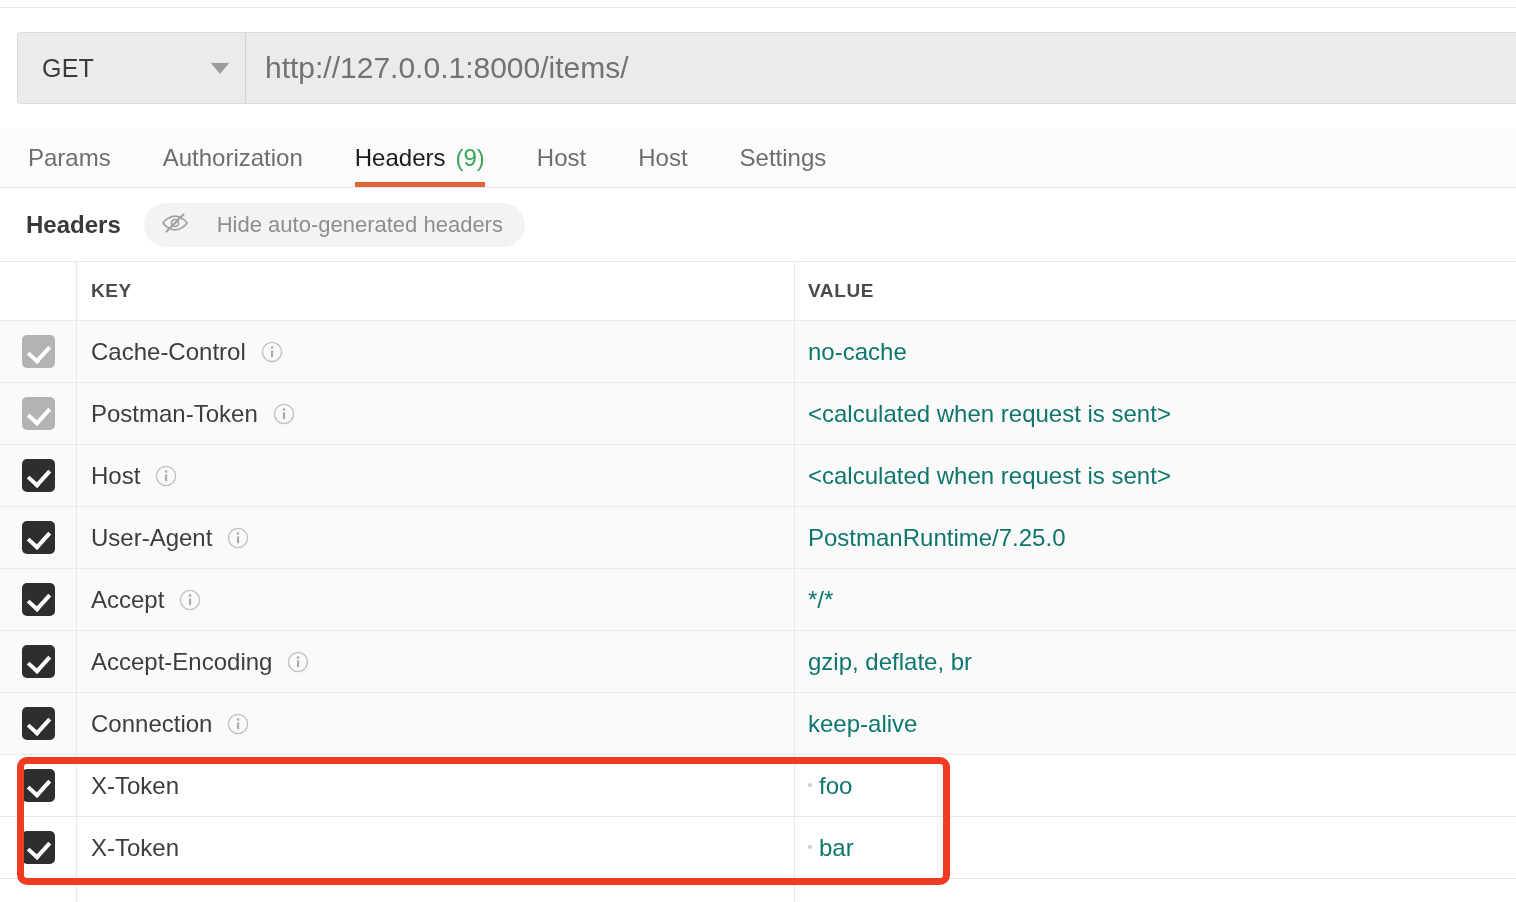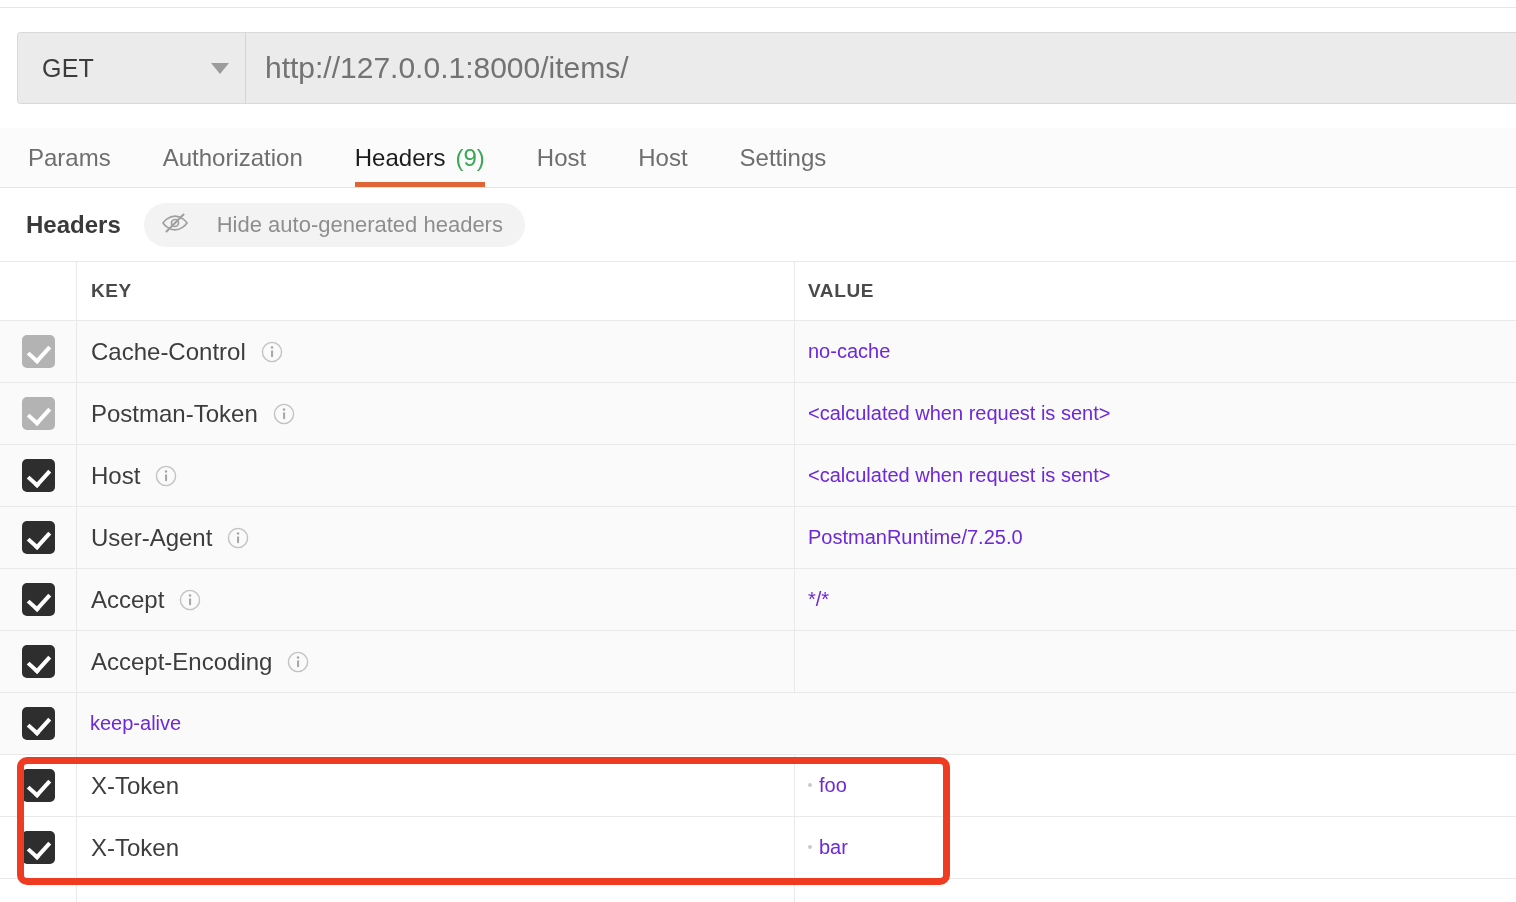--- a/index.html
+++ b/index.html
@@ -218,8 +218,8 @@
     white-space: nowrap;
   }
   .val-text {
-    font-size: 20px;
-    color: #6d28d9;
+    font-size: 24px;
+    color: #0f766e;
     white-space: nowrap;
     text-align: right;
   }

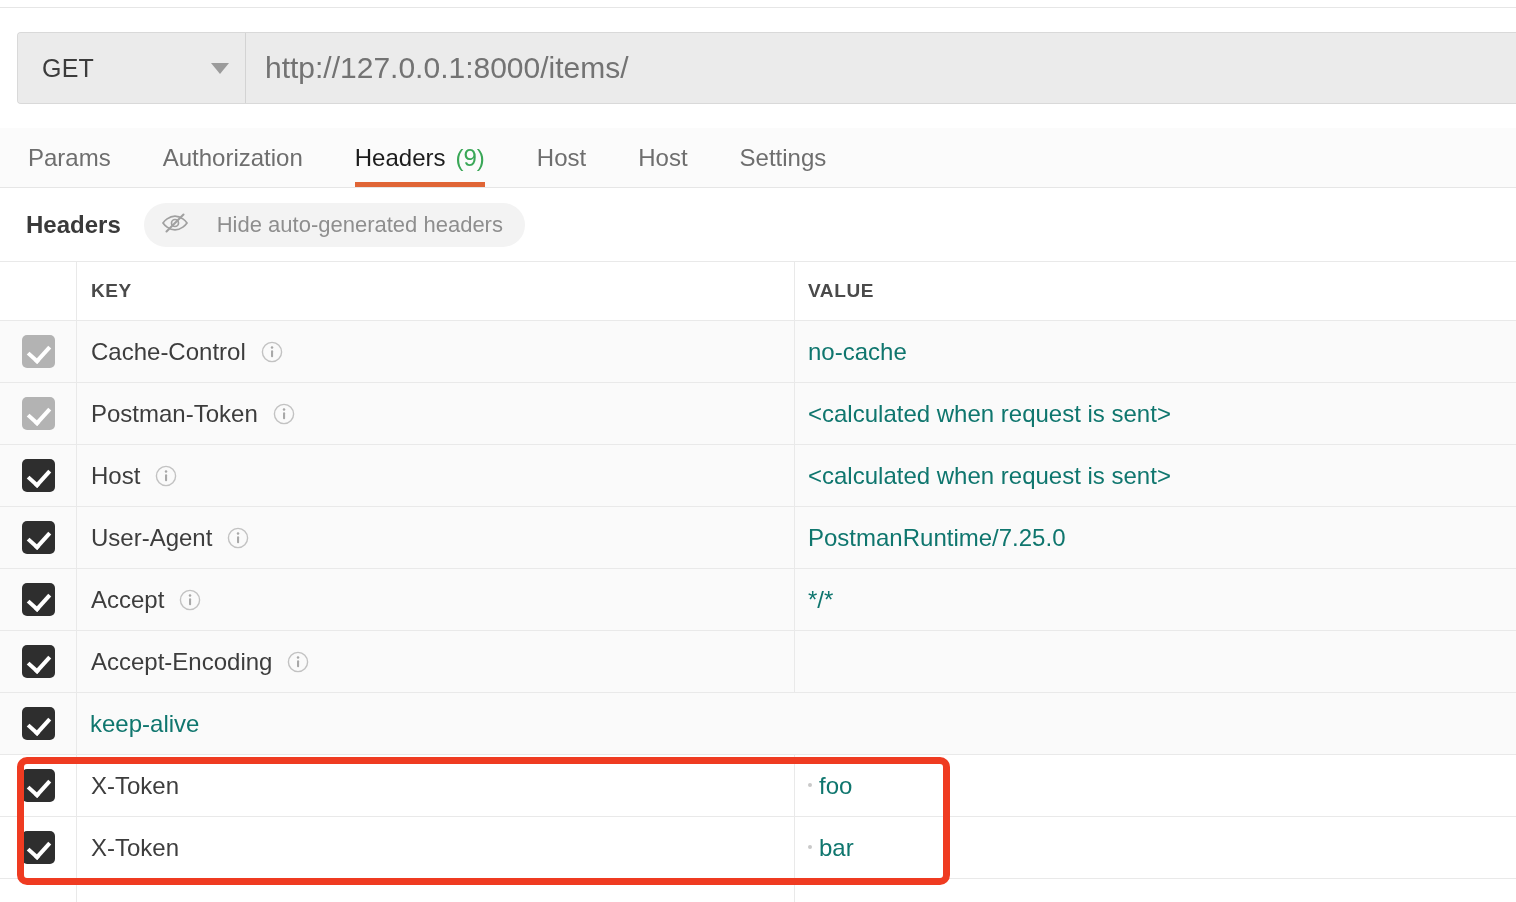--- a/index.html
+++ b/index.html
@@ -424,6 +424,9 @@
           </svg>
         </span>
       </div>
+      <div class="c-val">
+        <span class="val-text">gzip, deflate, br</span>
+      </div>
     </div>
 
     <div class="trow">

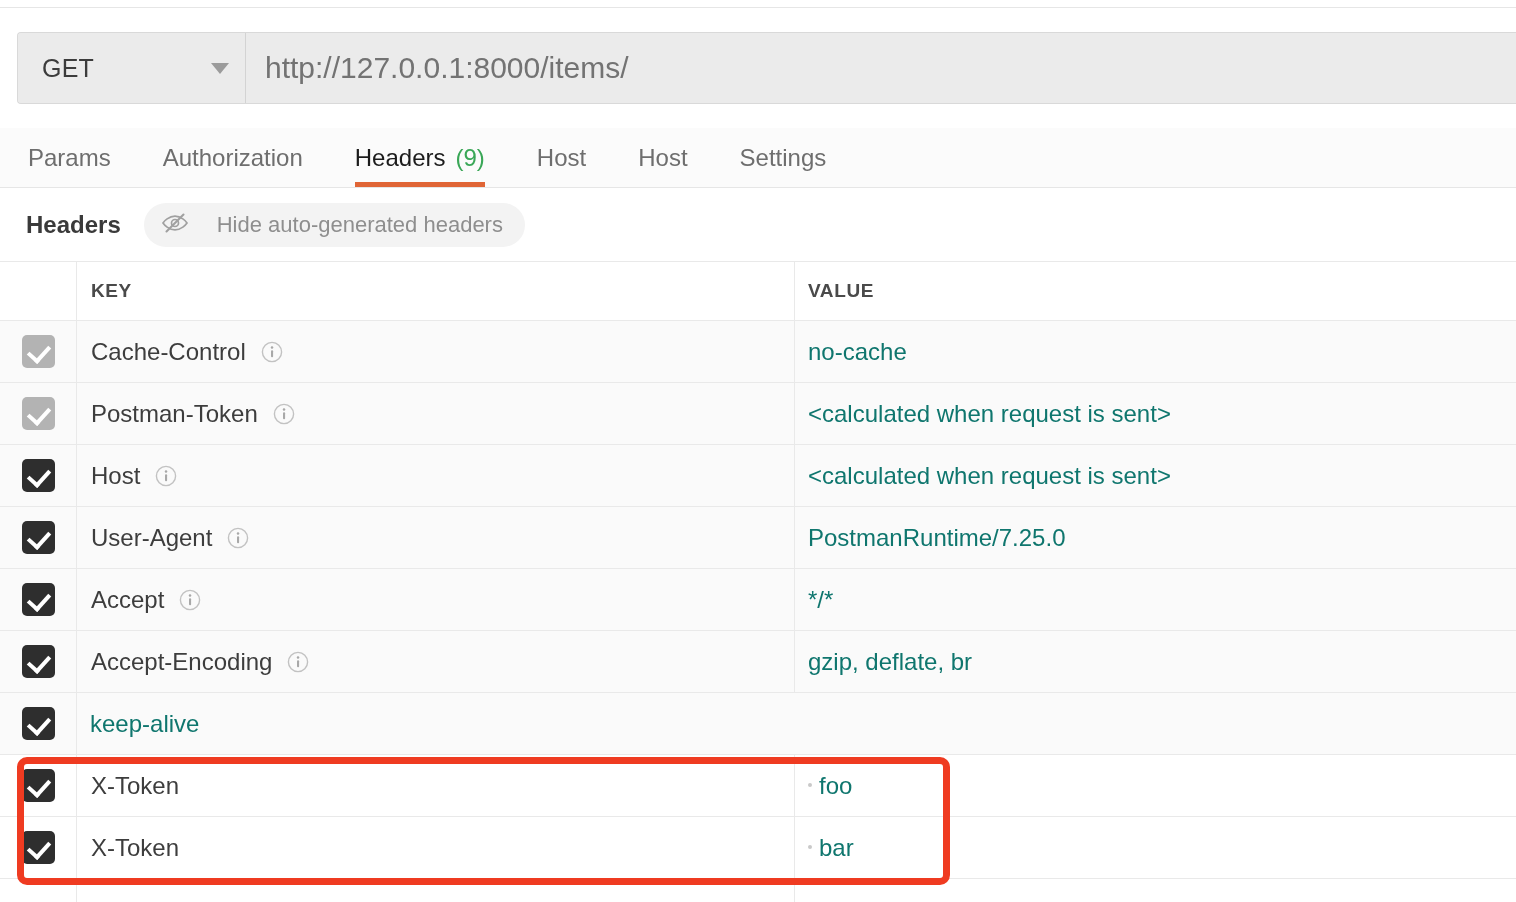--- a/index.html
+++ b/index.html
@@ -433,6 +433,16 @@
       <div class="c-check">
         <span class="cb"></span>
       </div>
+      <div class="c-key">
+        <span class="key-text">Connection</span>
+        <span class="info-icon">
+          <svg width="24" height="24" viewBox="0 0 24 24" aria-hidden="true">
+            <circle cx="12" cy="12" r="9.6" fill="none" stroke="#c2c2c2" stroke-width="1.4"></circle>
+            <circle cx="12" cy="7.6" r="1.25" fill="#a8a8a8"></circle>
+            <rect x="11" y="10.3" width="2.1" height="7" rx="1" fill="#a8a8a8"></rect>
+          </svg>
+        </span>
+      </div>
       <div class="c-val">
         <span class="val-text">keep-alive</span>
       </div>

